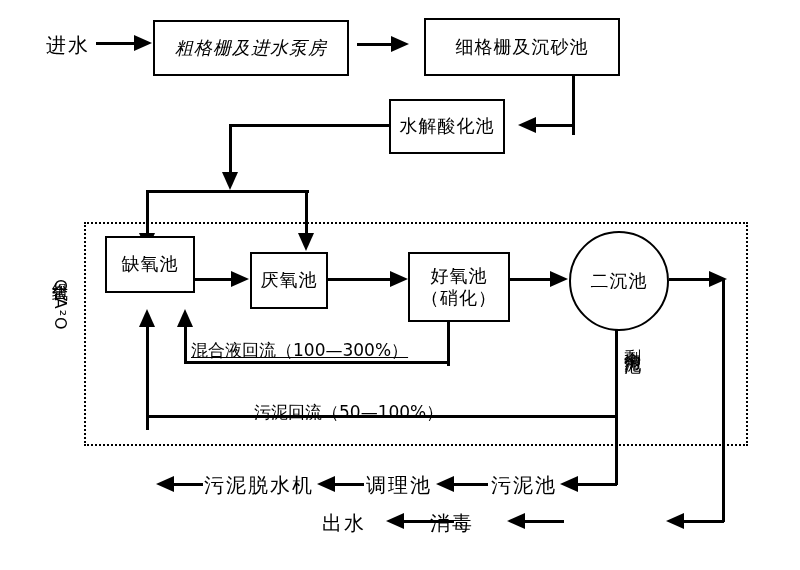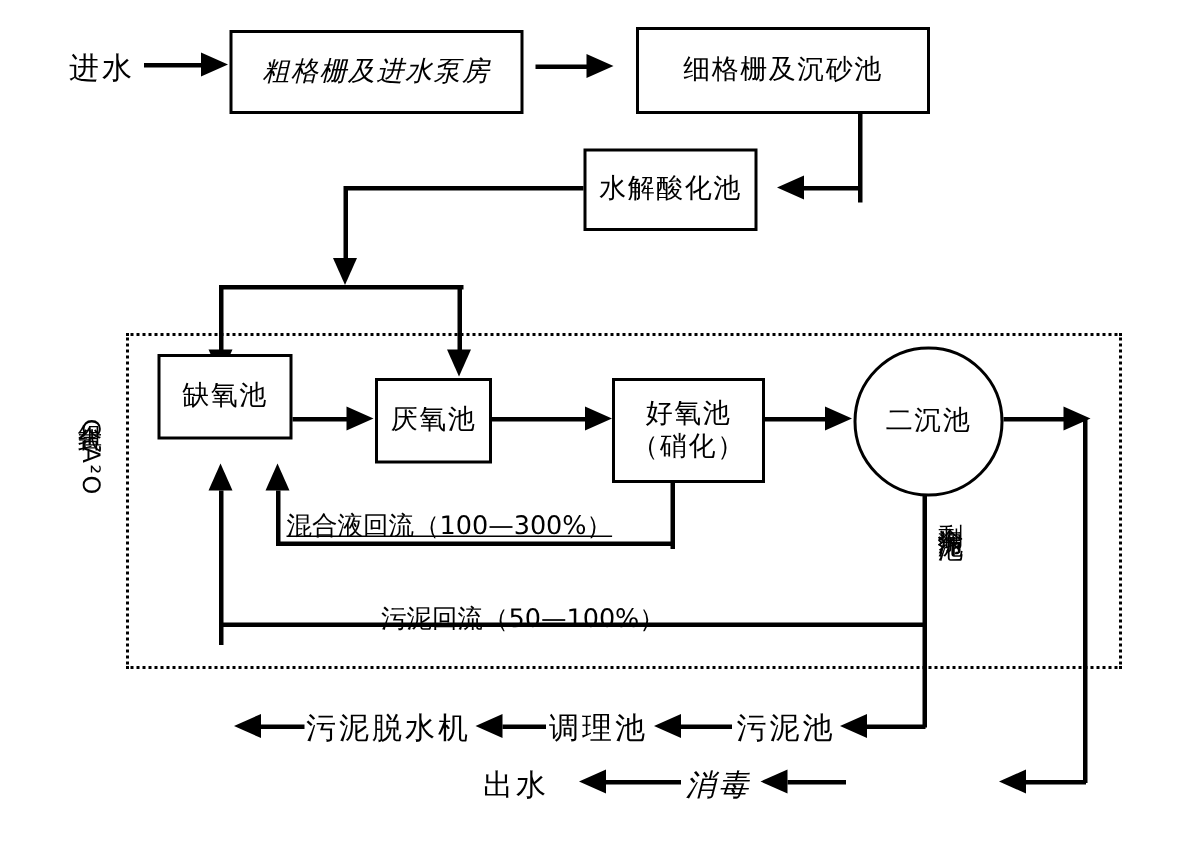--- a/index.html
+++ b/index.html
@@ -124,7 +124,7 @@
 
   <div class="hline" style="left:525px;top:520px;width:39px;"></div>
   <div class="ah ah-l" style="left:507px;top:513px;"></div>
-  <div class="lbl" style="left:457px;top:510px;font-style:italic;">消毒</div>
+  <div class="lbl" style="left:430px;top:510px;">消毒</div>
 
   <div class="hline" style="left:404px;top:520px;width:50px;"></div>
   <div class="ah ah-l" style="left:386px;top:513px;"></div>

